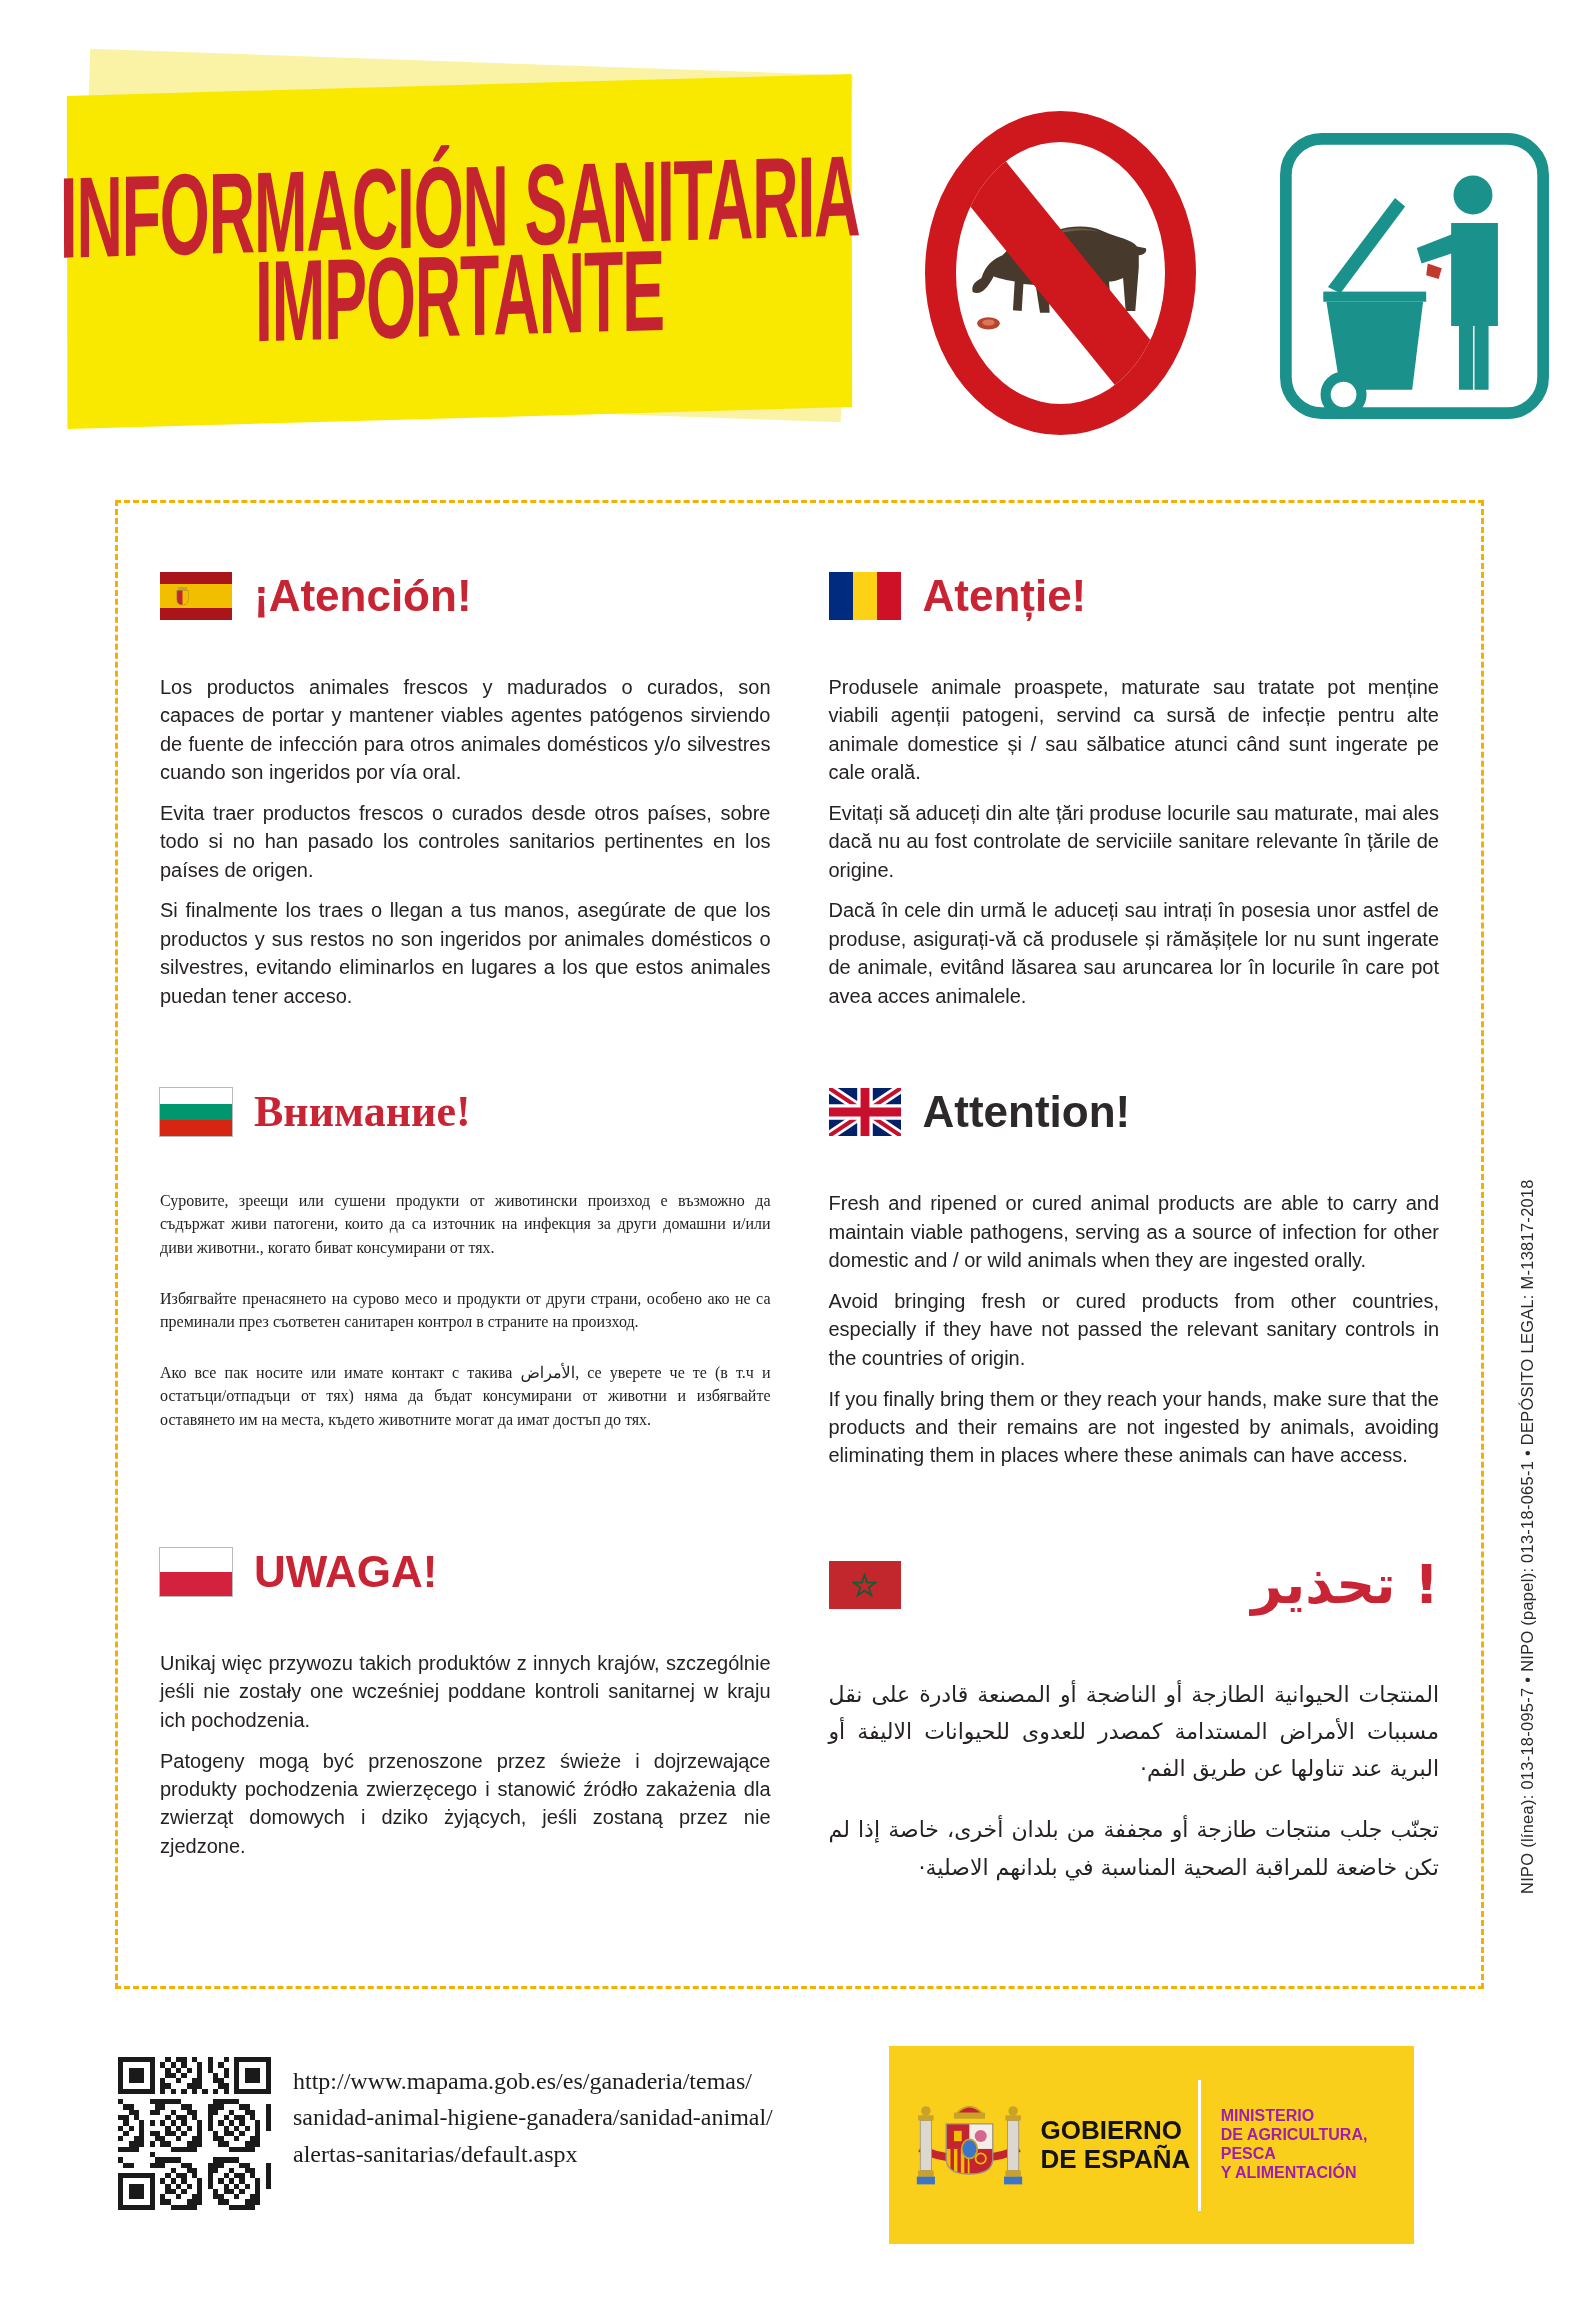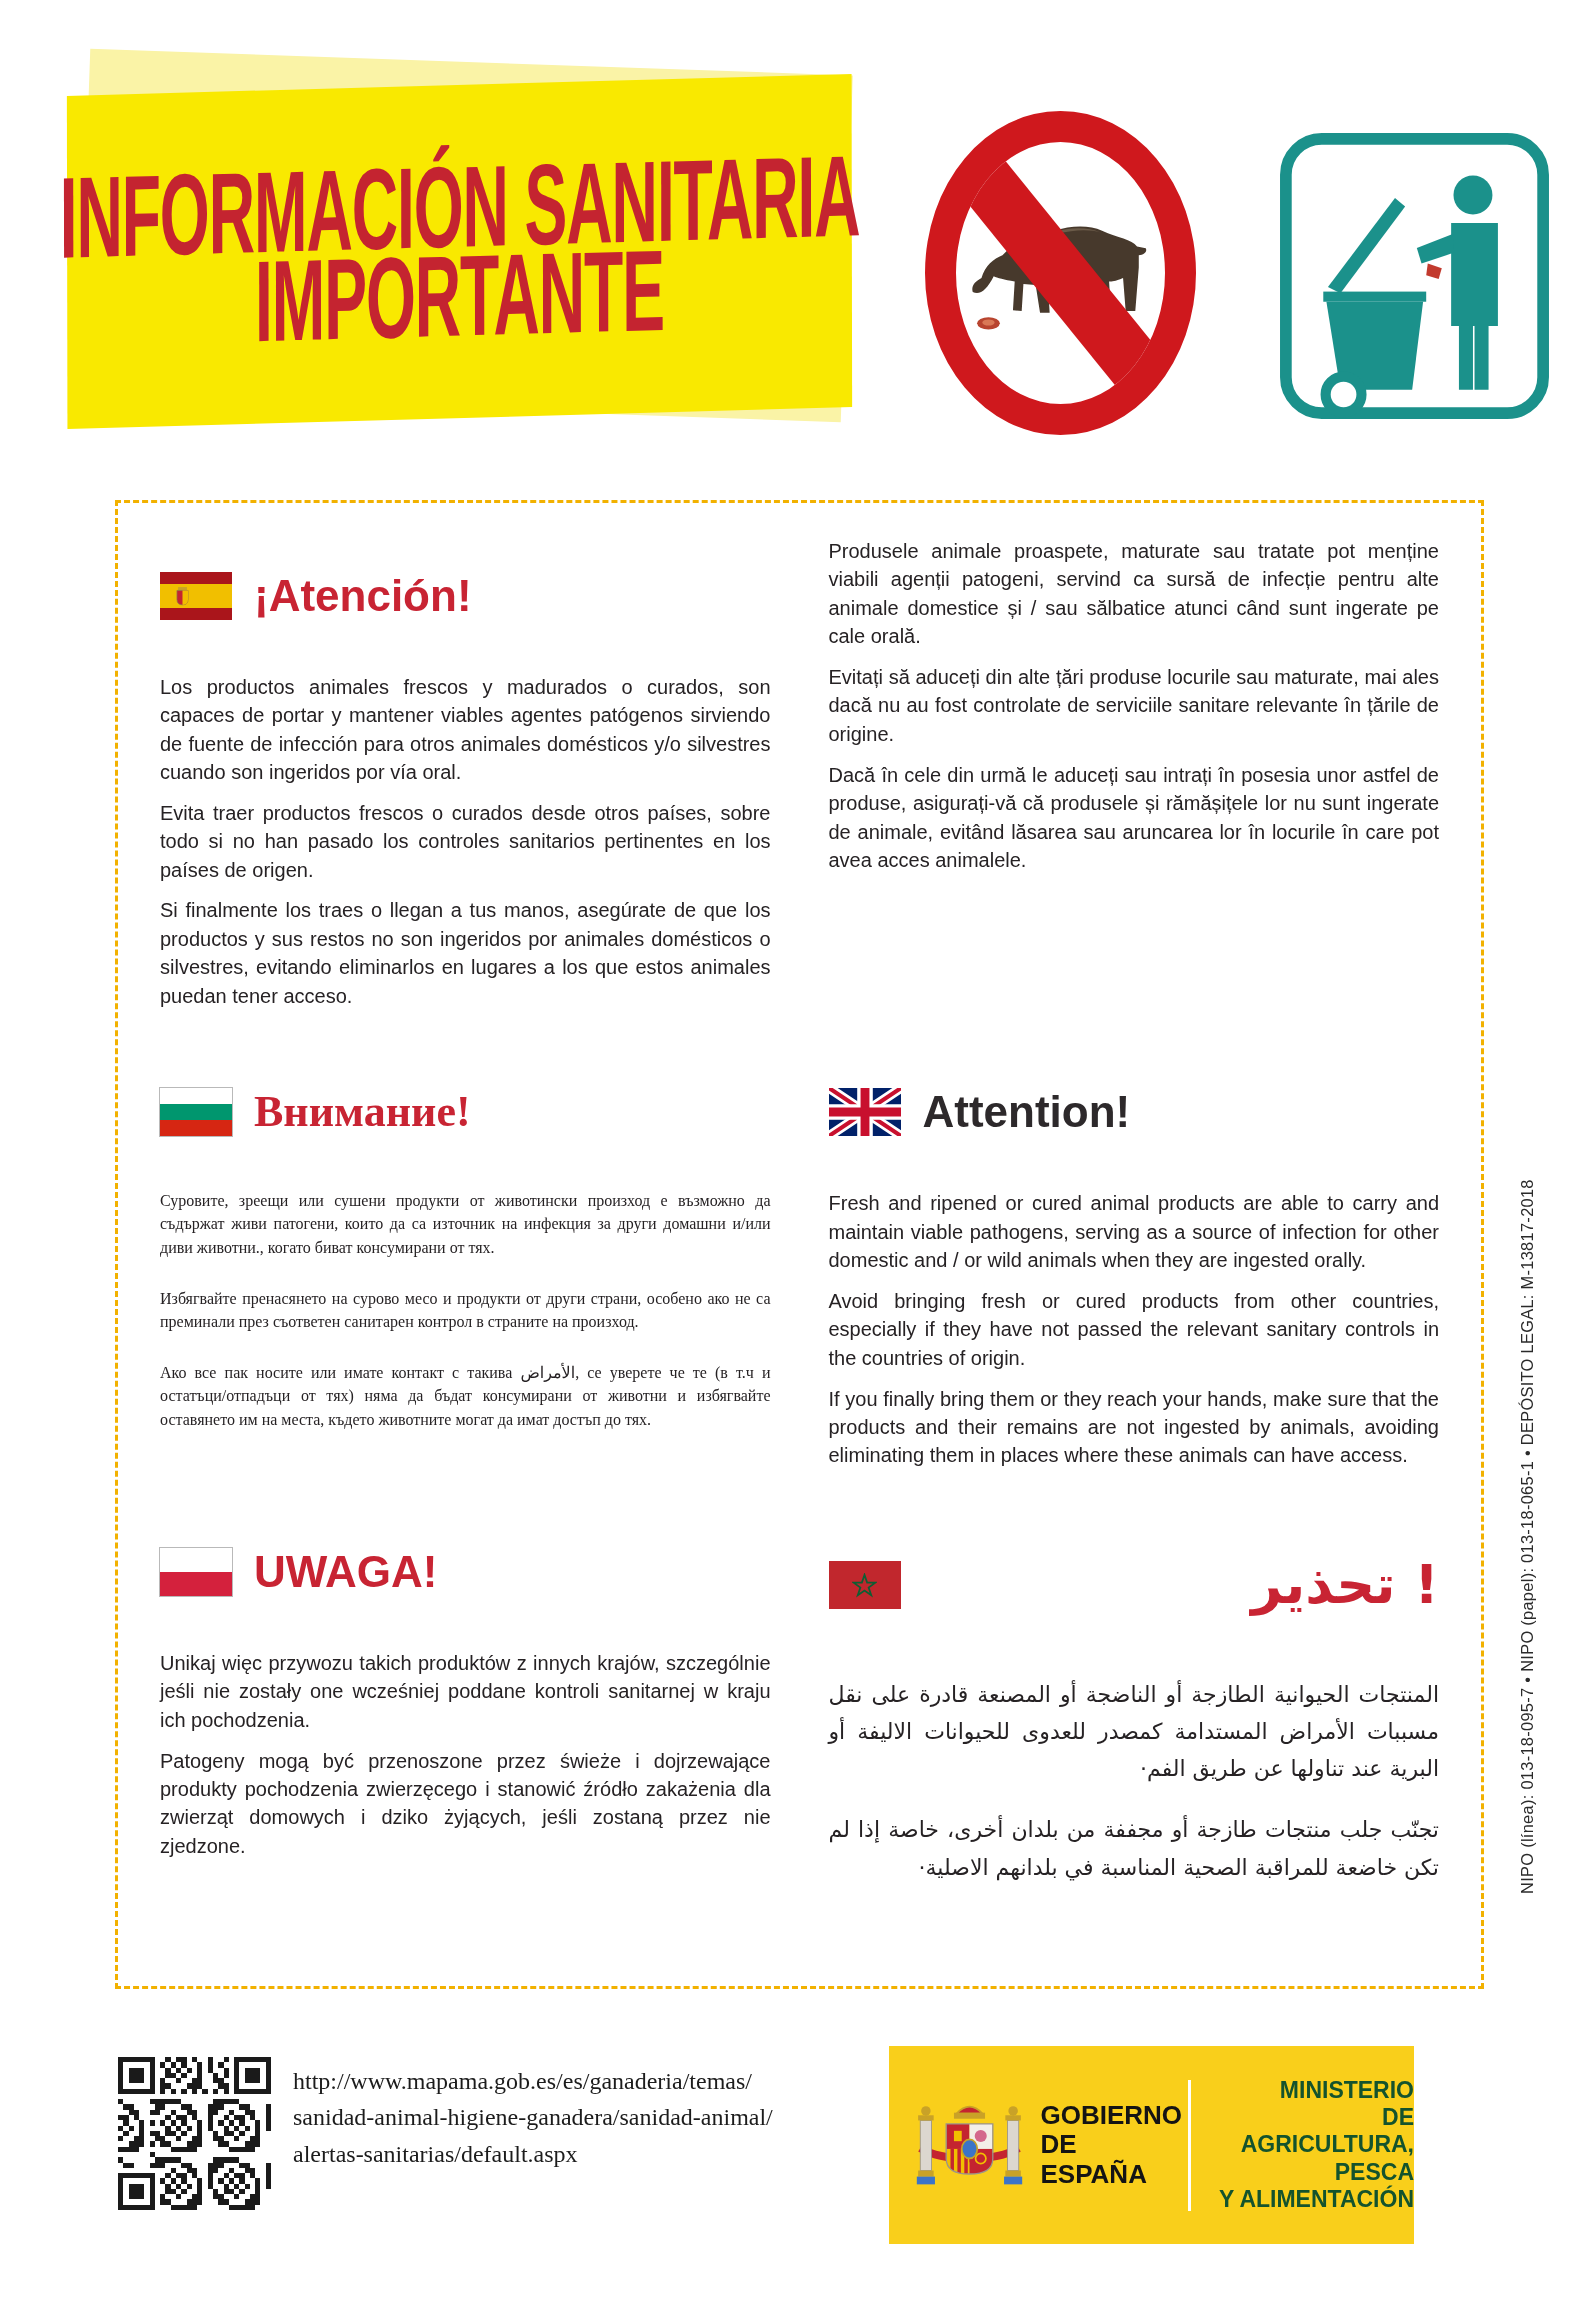--- a/index.html
+++ b/index.html
@@ -146,6 +146,10 @@
       </section>
 
       <section class="sec sec-ro">
+        <div class="sec-head">
+          <div class="flag flag-ro"></div>
+          <h2 class="sec-title">Atenție!</h2>
+        </div>
         <p>Produsele animale proaspete, maturate sau tratate pot menține viabili agenții patogeni, servind ca sursă de infecție pentru alte animale domestice și / sau sălbatice atunci când sunt ingerate pe cale orală.</p>
         <p>Evitați să aduceți din alte țări produse locurile sau maturate, mai ales dacă nu au fost controlate de serviciile sanitare relevante în țările de origine.</p>
         <p>Dacă în cele din urmă le aduceți sau intrați în posesia unor astfel de produse, asigurați-vă că produsele și rămășițele lor nu sunt ingerate de animale, evitând lăsarea sau aruncarea lor în locurile în care pot avea acces animalele.</p>

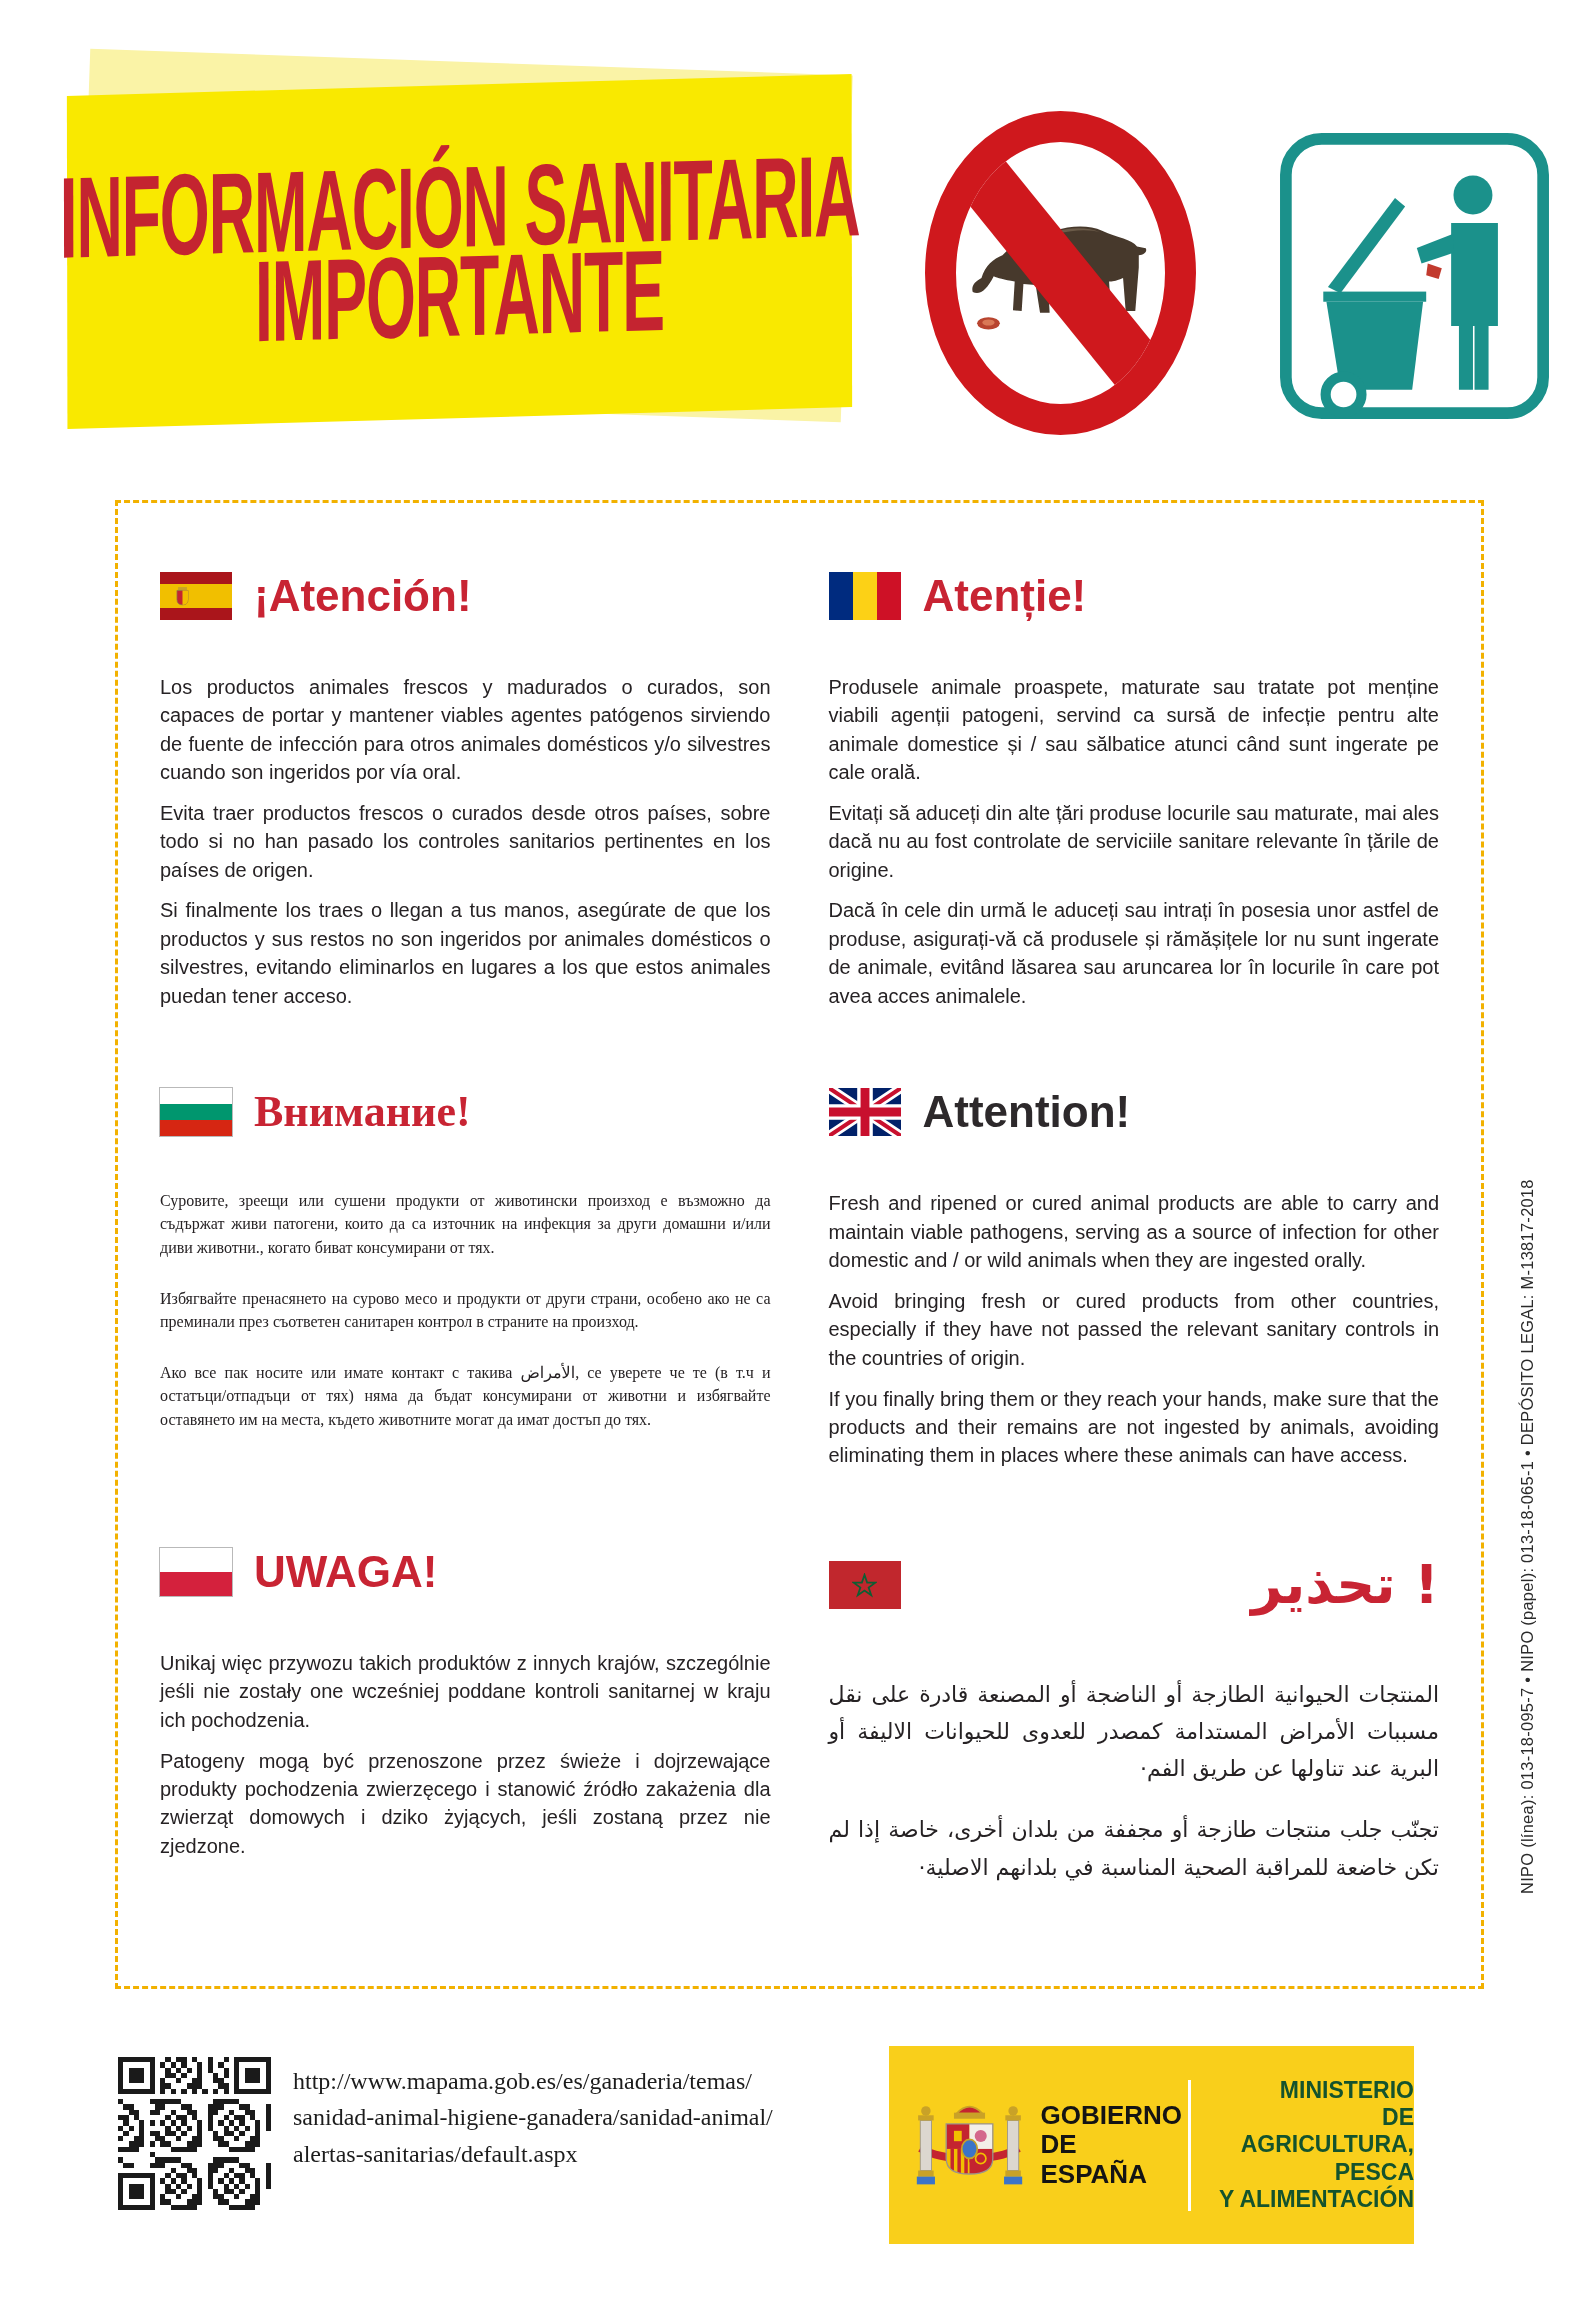--- a/index.html
+++ b/index.html
@@ -80,7 +80,7 @@
   .gob-text{font-weight:bold;font-size:26px;line-height:1.12;color:#141414;margin-left:12.5px;
             width:162px;white-space:pre-line;}
   .gov-divider{width:2.3px;height:131px;background:#fff;margin:0 20px 0 6.2px;flex:0 0 auto;}
-  .min-text{font-weight:bold;font-size:23px;line-height:1.18;color:#14532d;white-space:pre-line;text-align:right;}
+  .min-text{font-weight:bold;font-size:16px;line-height:1.18;color:#a21caf;white-space:pre-line;}
 </style>
 </head>
 <body>

